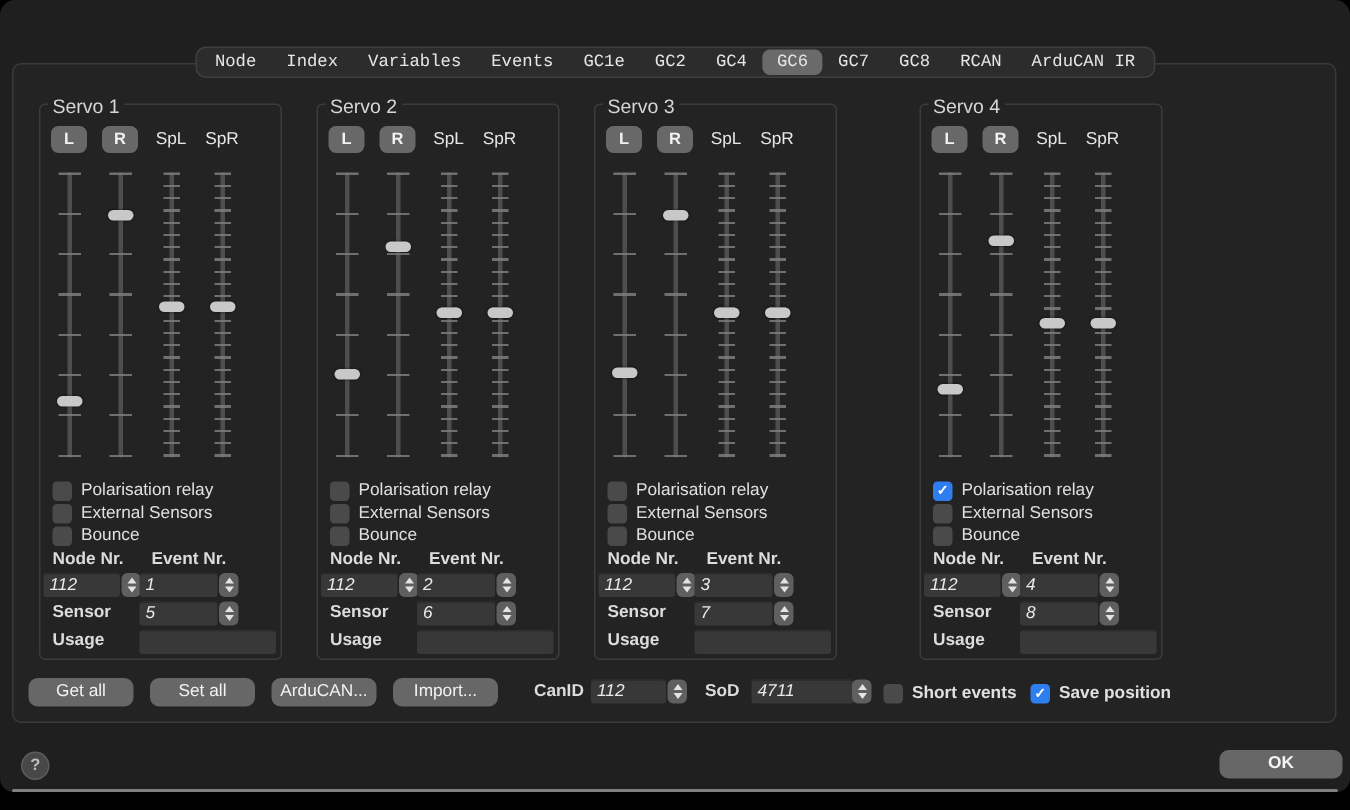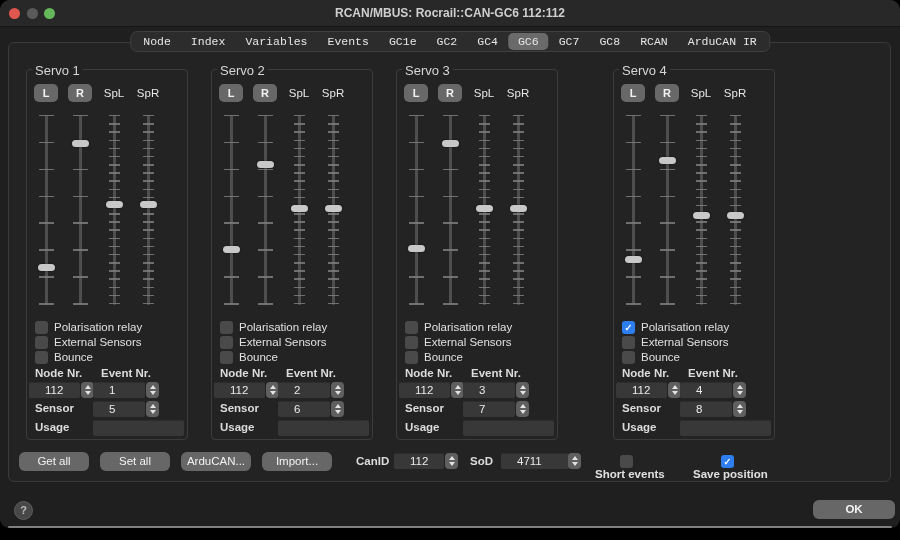--- a/index.html
+++ b/index.html
@@ -92,12 +92,6 @@
 <body>
 
 <div id="window">
-  <div class="titlebar">
-    <span class="dot red"></span>
-    <span class="dot gray"></span>
-    <span class="dot green"></span>
-    <div class="title">RCAN/MBUS: Rocrail::CAN-GC6 112:112</div>
-  </div>
 
   <div class="panel">
     <div>

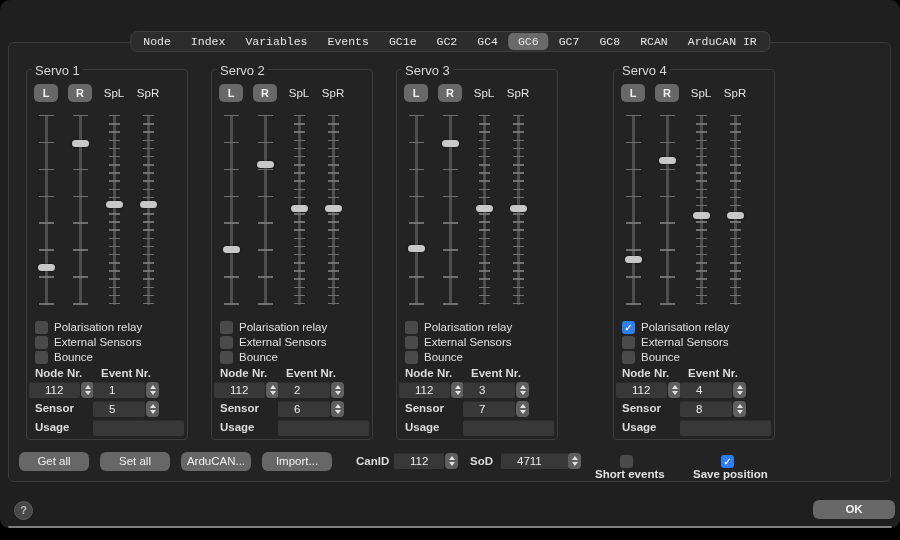--- a/index.html
+++ b/index.html
@@ -65,7 +65,7 @@
     white-space:nowrap; }
   .field { position:absolute; height:16px; background:#383838; border-radius:2px;
     box-shadow:inset 0 1px 0 #2d2d2d; color:#eaeaea; font-size:11.5px;
-    line-height:16px; padding-left:16px; overflow:hidden; }
+    line-height:16px; padding-left:4px; overflow:hidden;font-style:italic; }
   .stepper { position:absolute; width:13px; height:16px; background:#5f5f5f;
     border-radius:4px; display:flex; flex-direction:column; align-items:center;
     justify-content:center; gap:2px; }

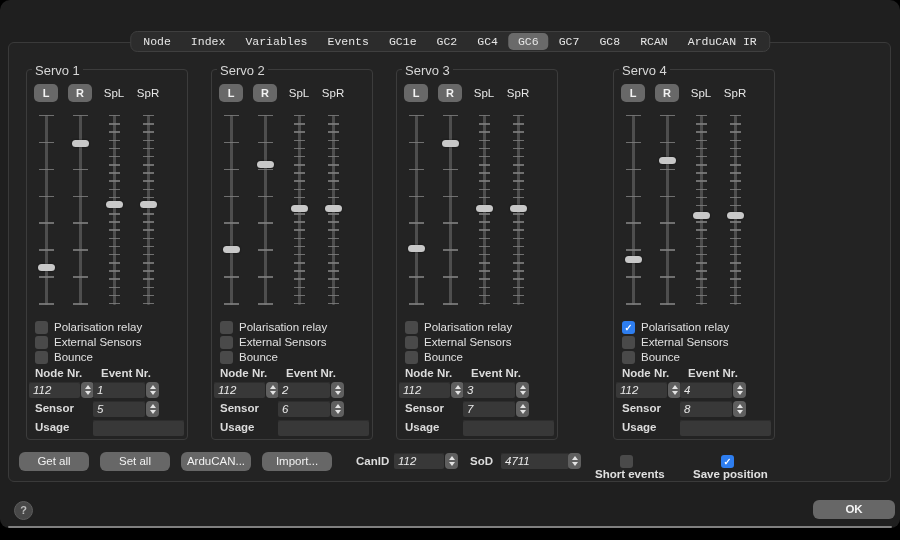--- a/index.html
+++ b/index.html
@@ -78,7 +78,7 @@
   .btn { position:absolute; top:0; width:70px; height:19px; background:#676767;
     border-radius:6px; color:#f2f2f2; font-size:11.5px; text-align:center;
     line-height:19px; }
-  .footer .cb-row { top:3px;flex-direction:column; }
+  .footer .cb-row { top:3px; }
   
   .help-btn { position:absolute; left:14px; top:501px; width:19px; height:19px;
     border-radius:50%; background:#484848; border:1px solid #5d5d5d;

